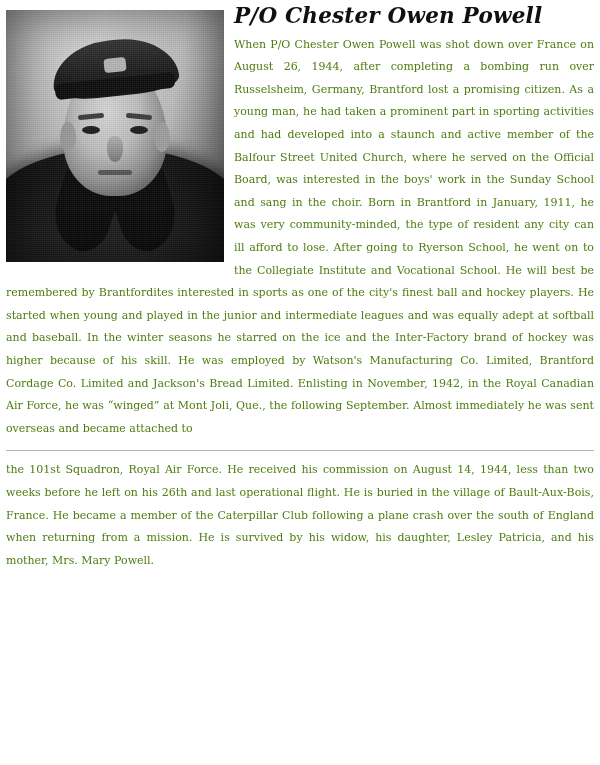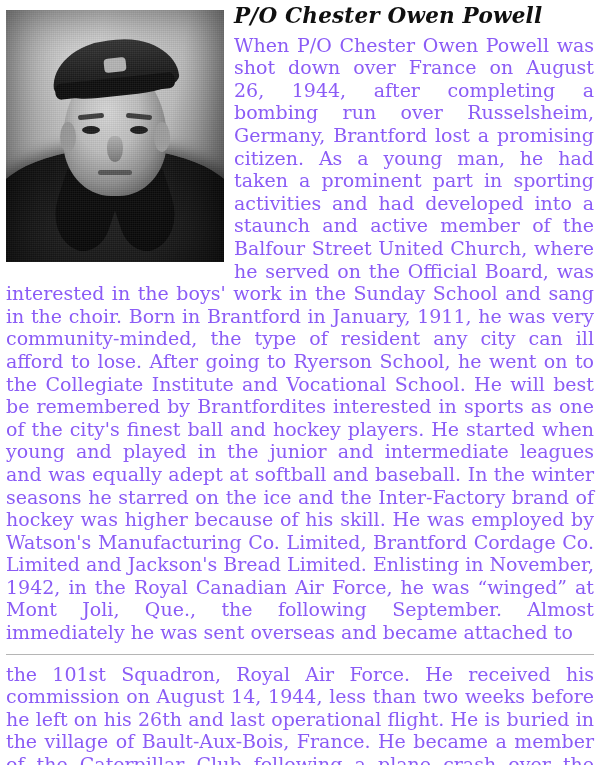--- a/index.html
+++ b/index.html
@@ -206,9 +206,9 @@
     margin: 0;
     text-align: justify;
     text-justify: inter-word;
-    font-size: 19px;
+    font-size: 11px;
     line-height: 22.6px;
-    color: #8b5cf6;
+    color: #4d7c0f;
     -webkit-hyphens: manual;
     hyphens: manual;
   }

